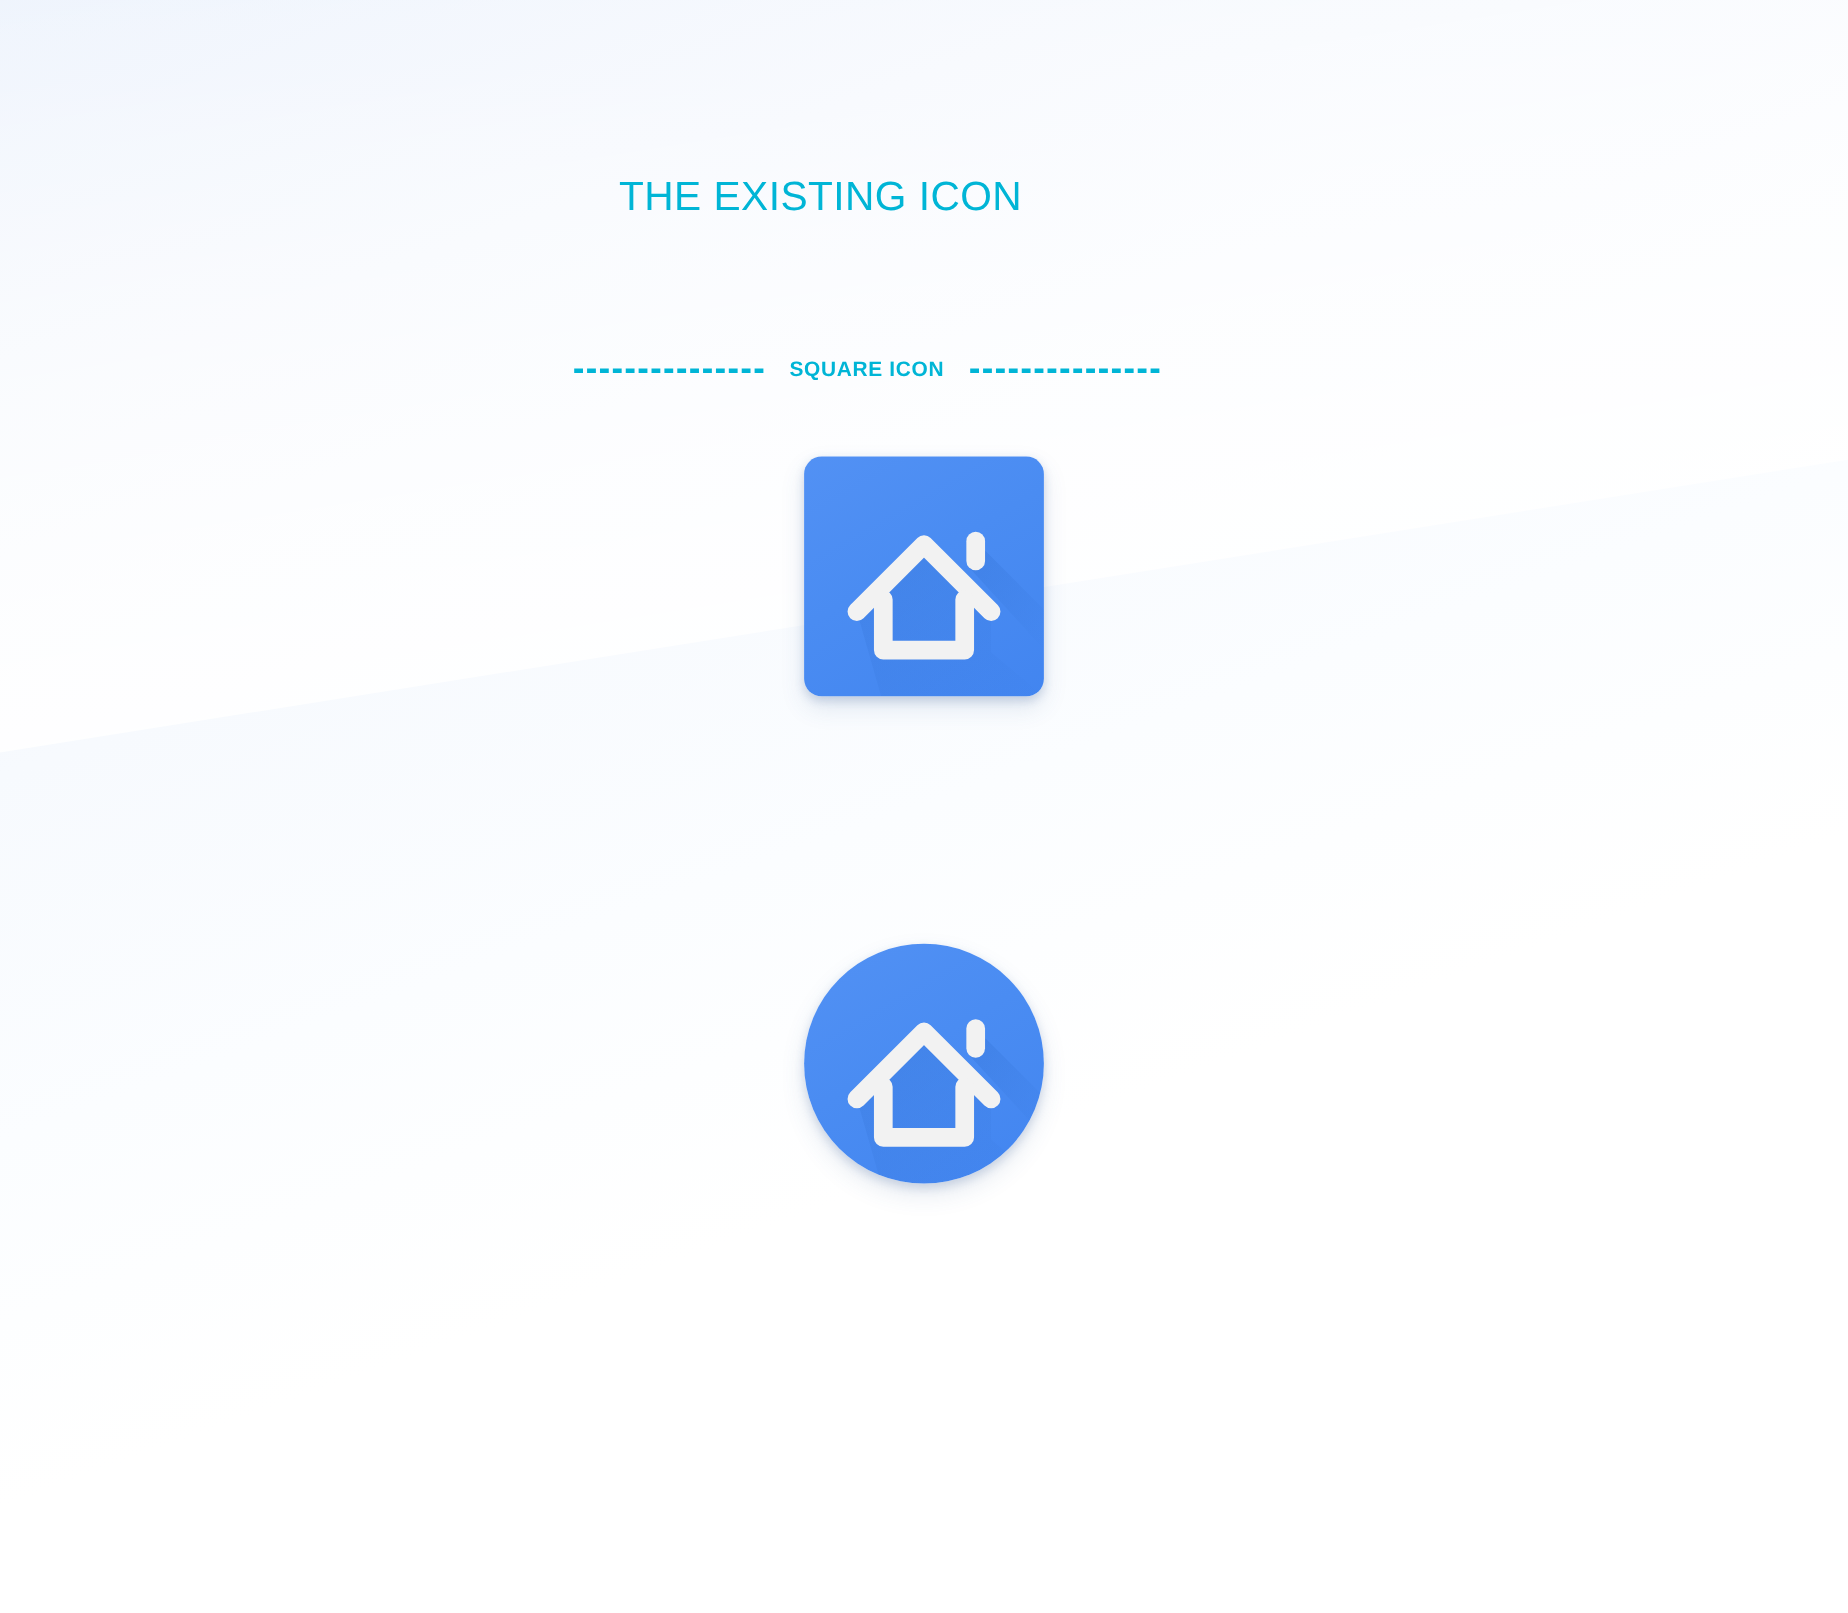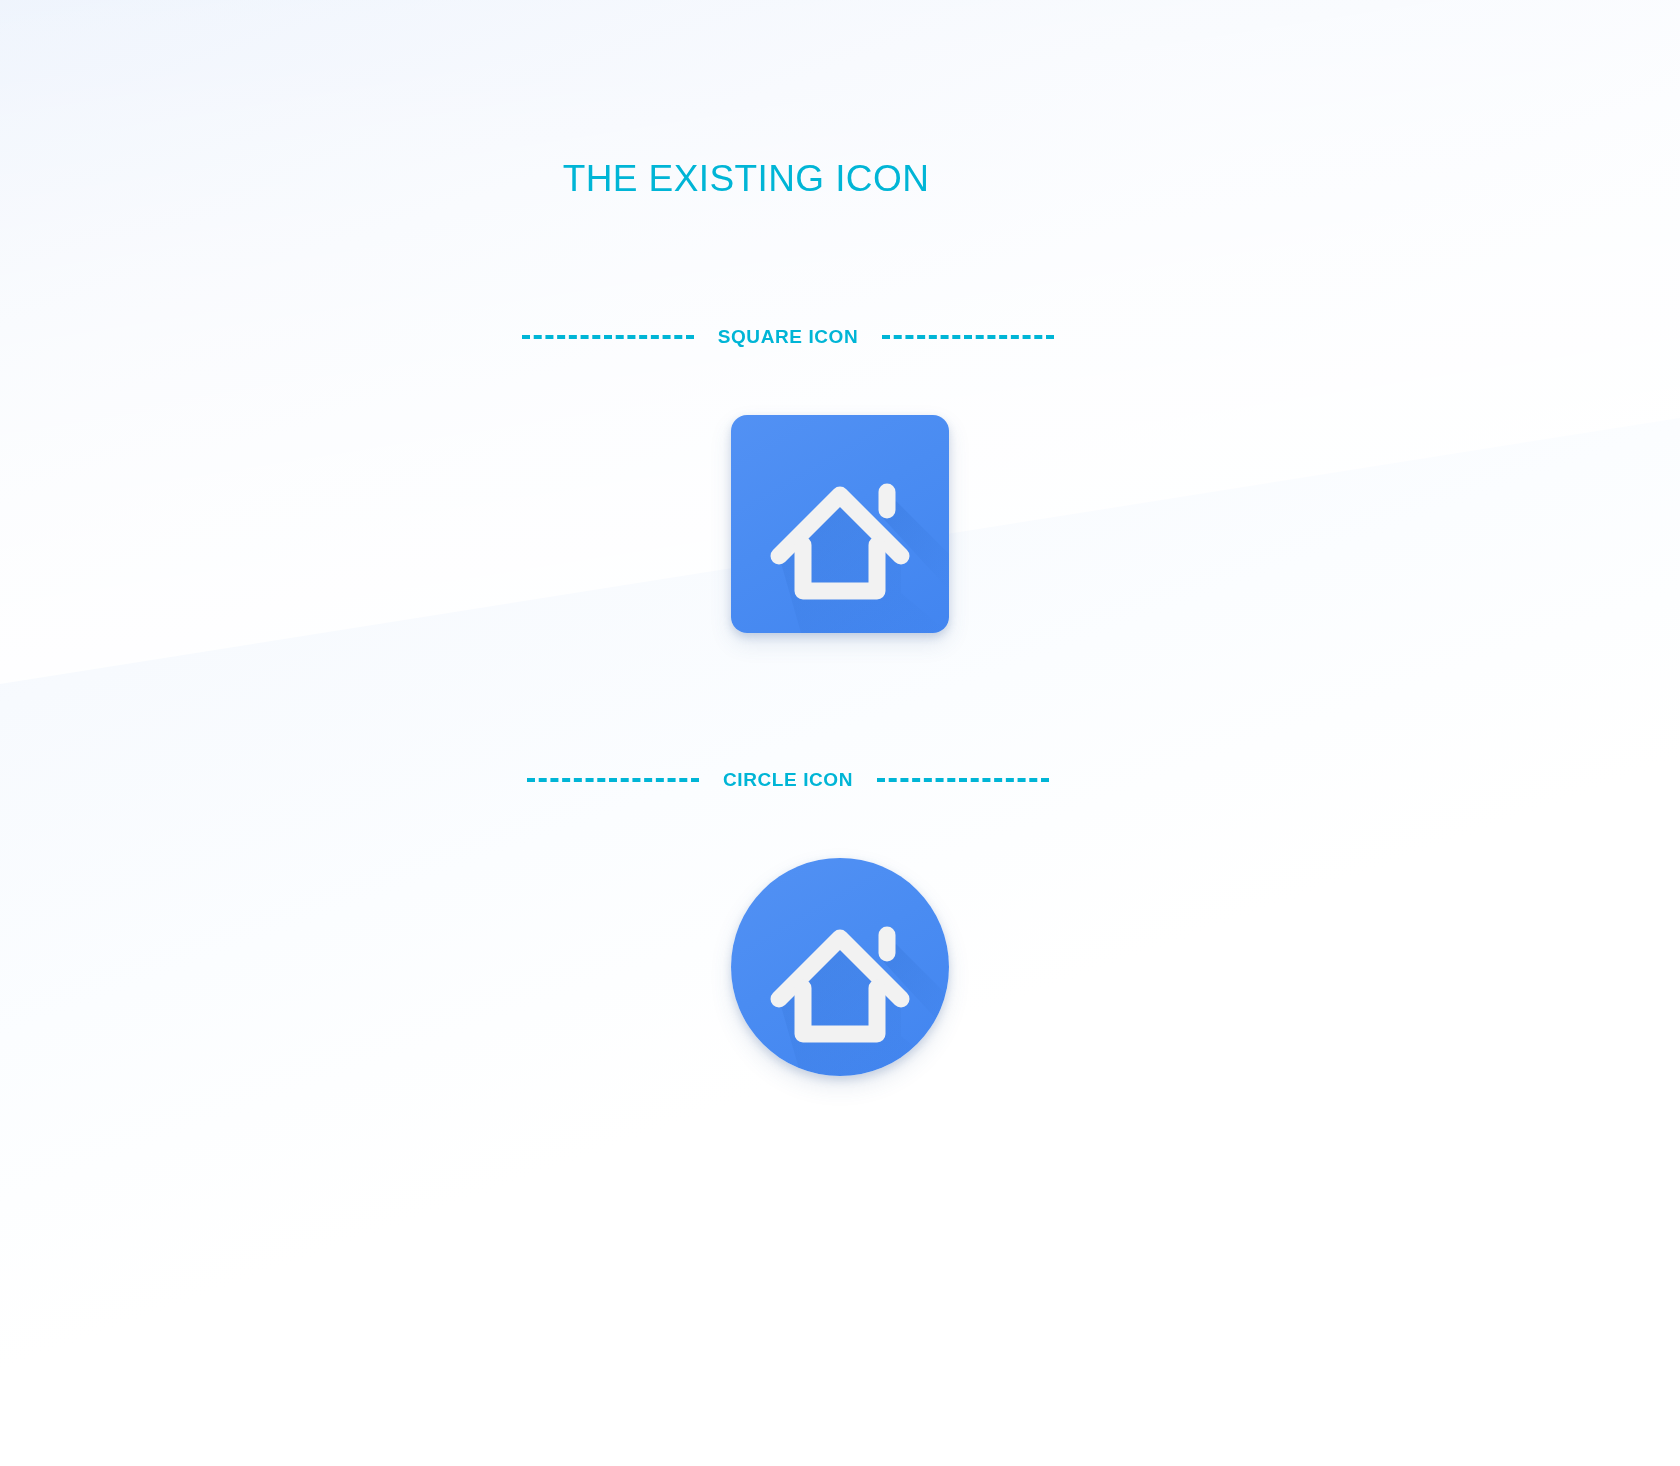--- a/index.html
+++ b/index.html
@@ -170,11 +170,6 @@
     </div>
   </div>
 
-  <div class="section-head" id="circle-head">
-    <span class="rule left"></span>
-    <span class="label">CIRCLE ICON</span>
-    <span class="rule right"></span>
-  </div>
 
   <div class="icon-wrap" id="circle-wrap">
     <div class="tile circle">

